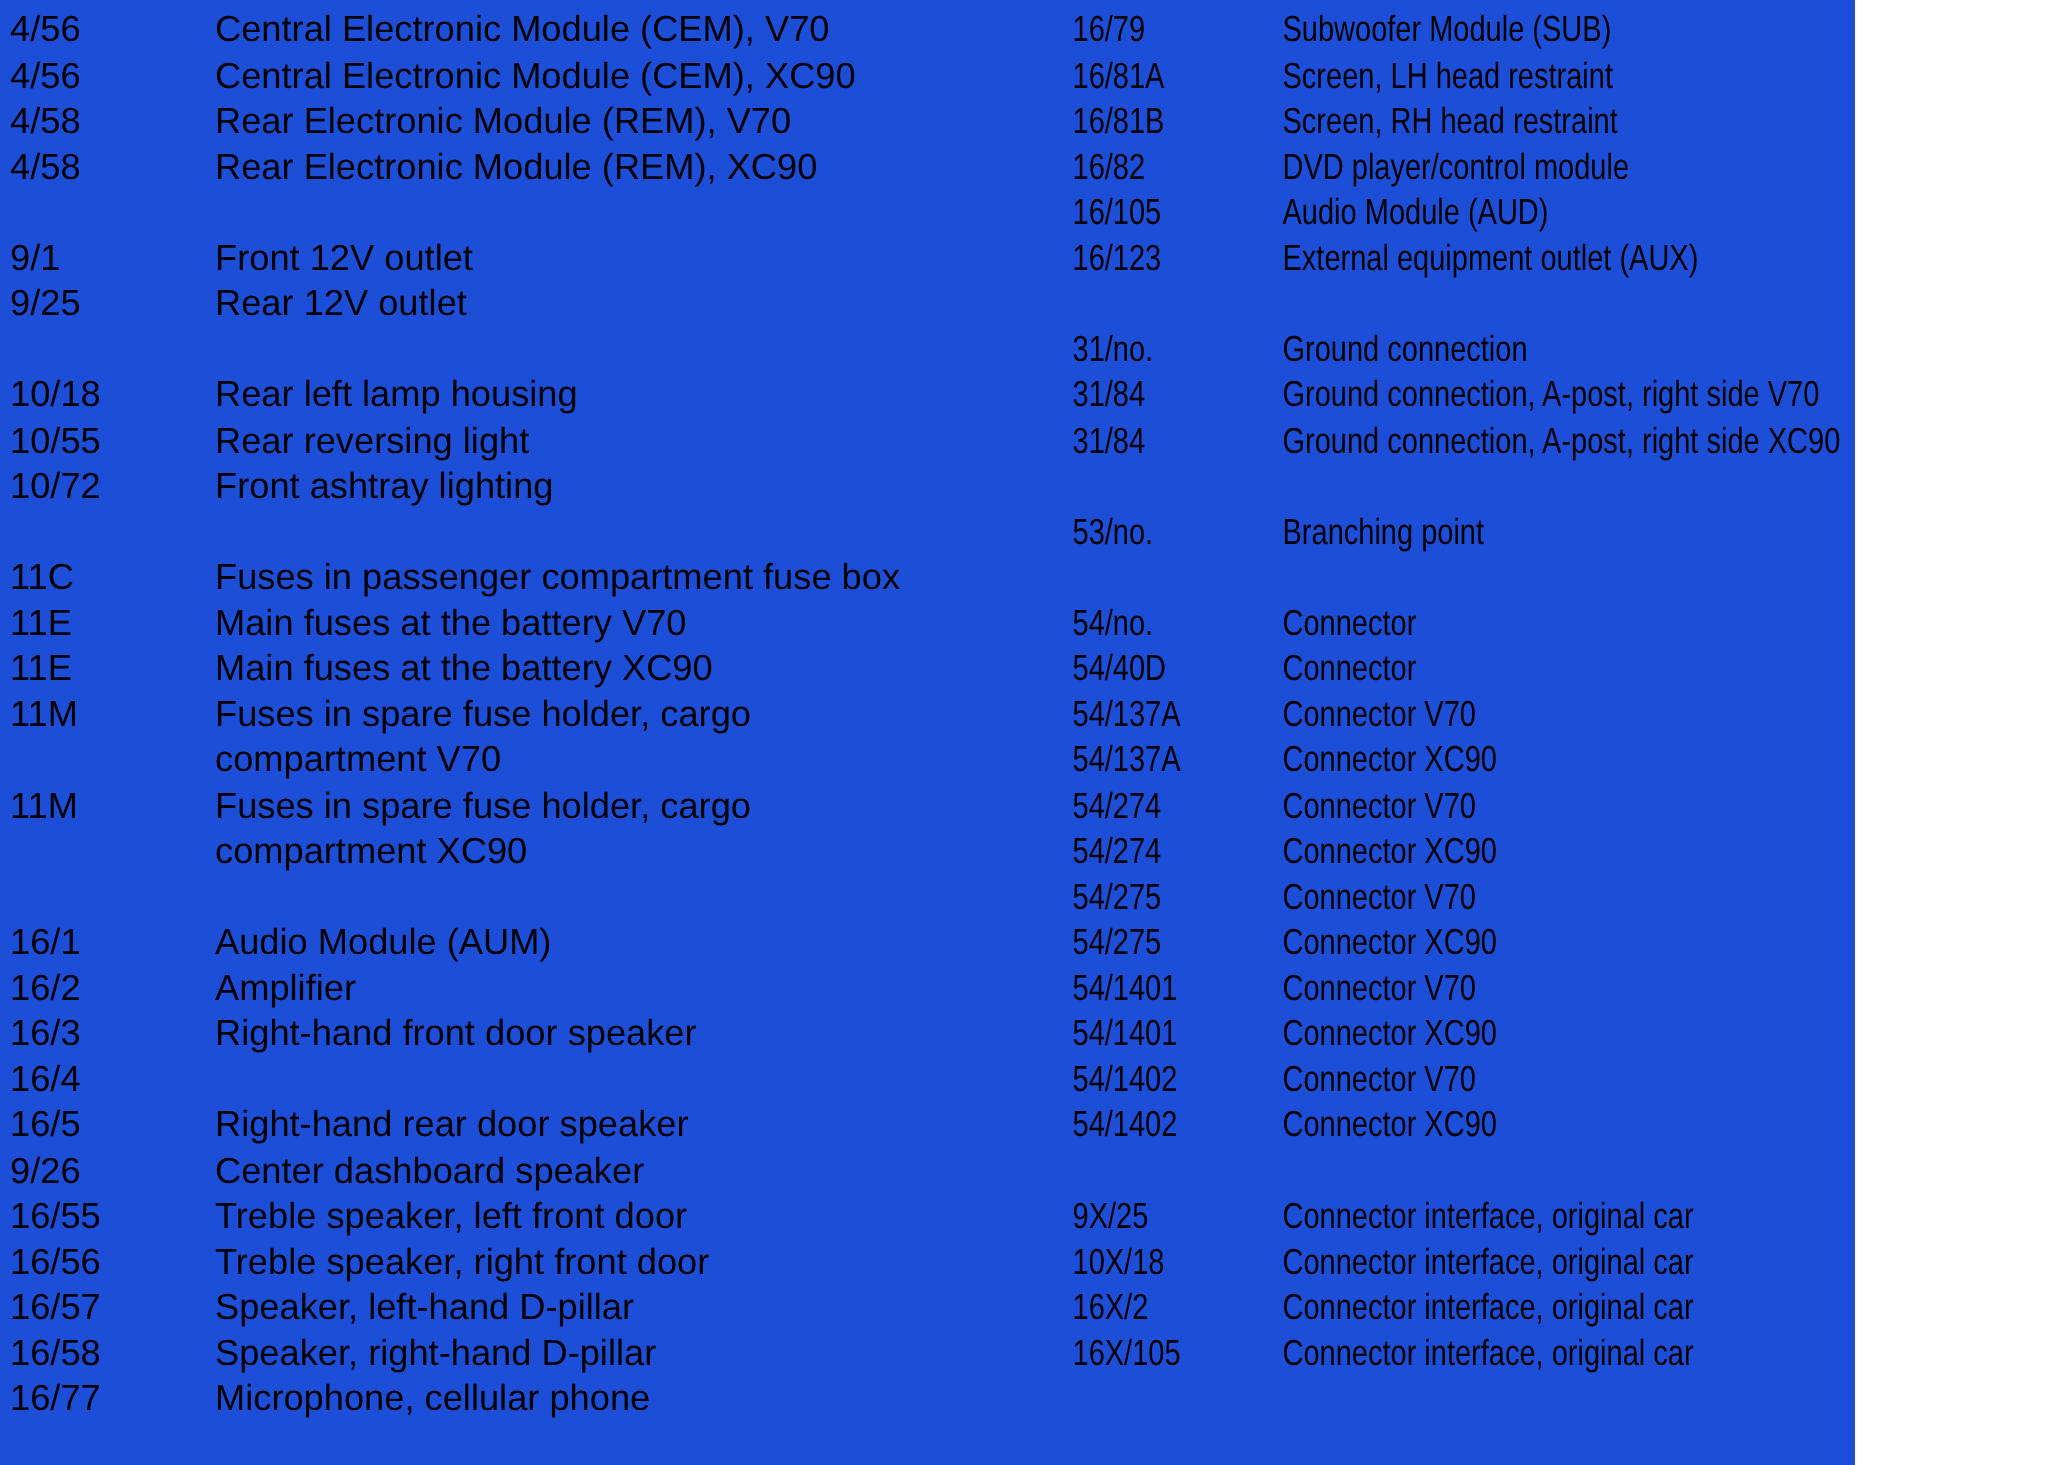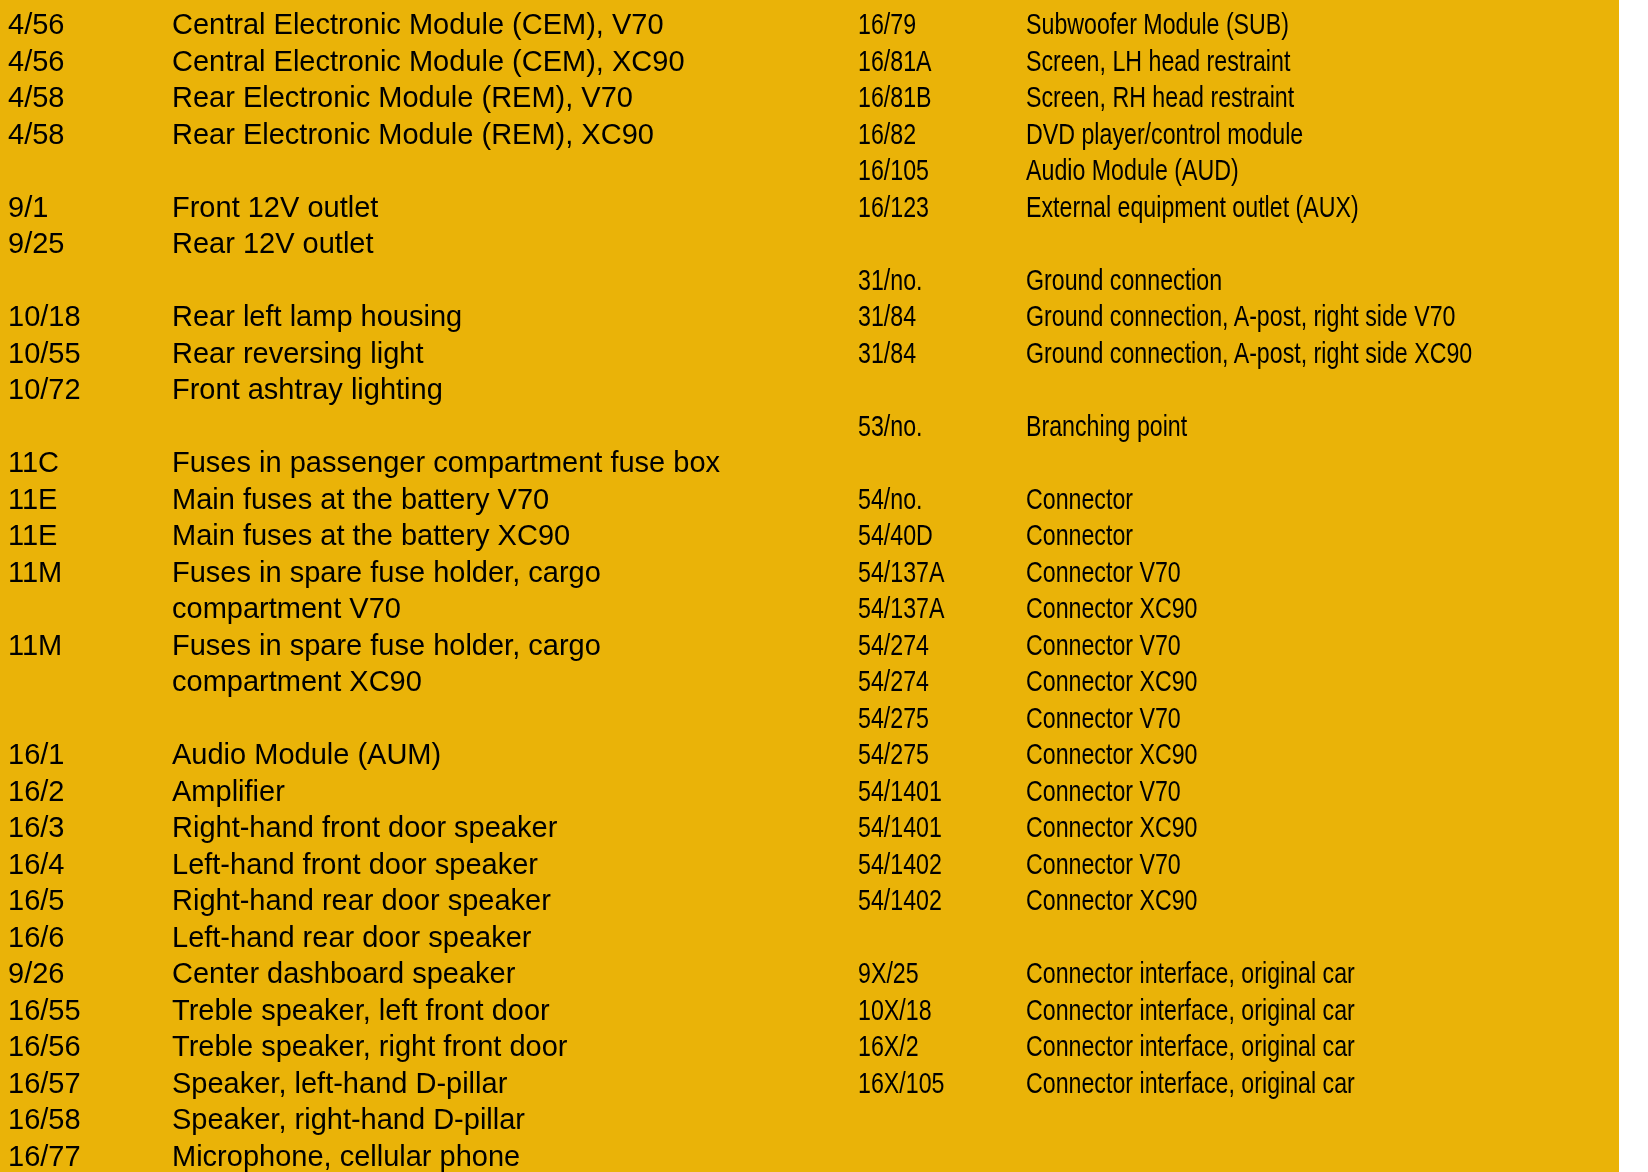--- a/index.html
+++ b/index.html
@@ -9,9 +9,9 @@
   }
   .page {
     position: relative;
-    width: 1619px;
+    width: 1484px;
     height: 1172px;
-    background: #eab308;
+    background: #1d4ed8;
     color: #000000;
     font-family: "Liberation Sans", sans-serif;
     font-size: 29px;

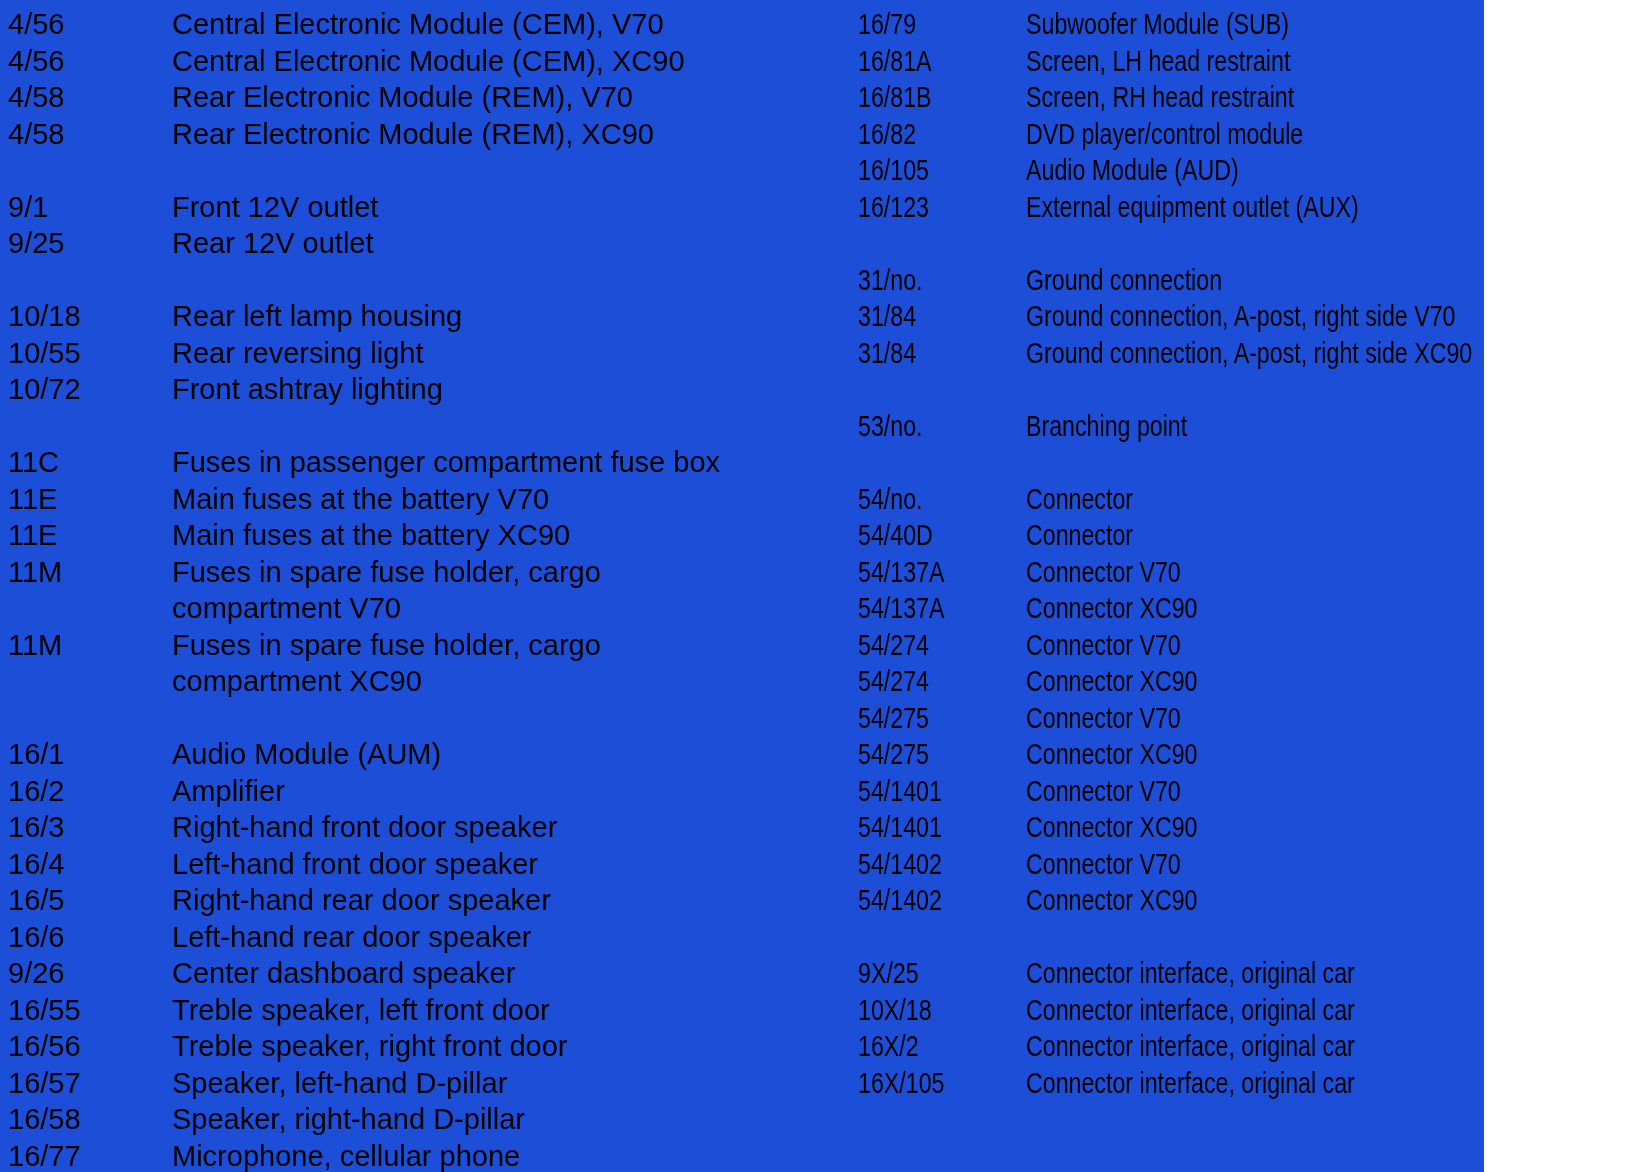--- a/index.html
+++ b/index.html
@@ -144,7 +144,6 @@
   </div>
       <div class="legend-row">
     <span class="cell cell-code">16/4</span>
-    <span class="cell cell-desc">Left-hand front door speaker</span>
   </div>
       <div class="legend-row">
     <span class="cell cell-code">16/5</span>

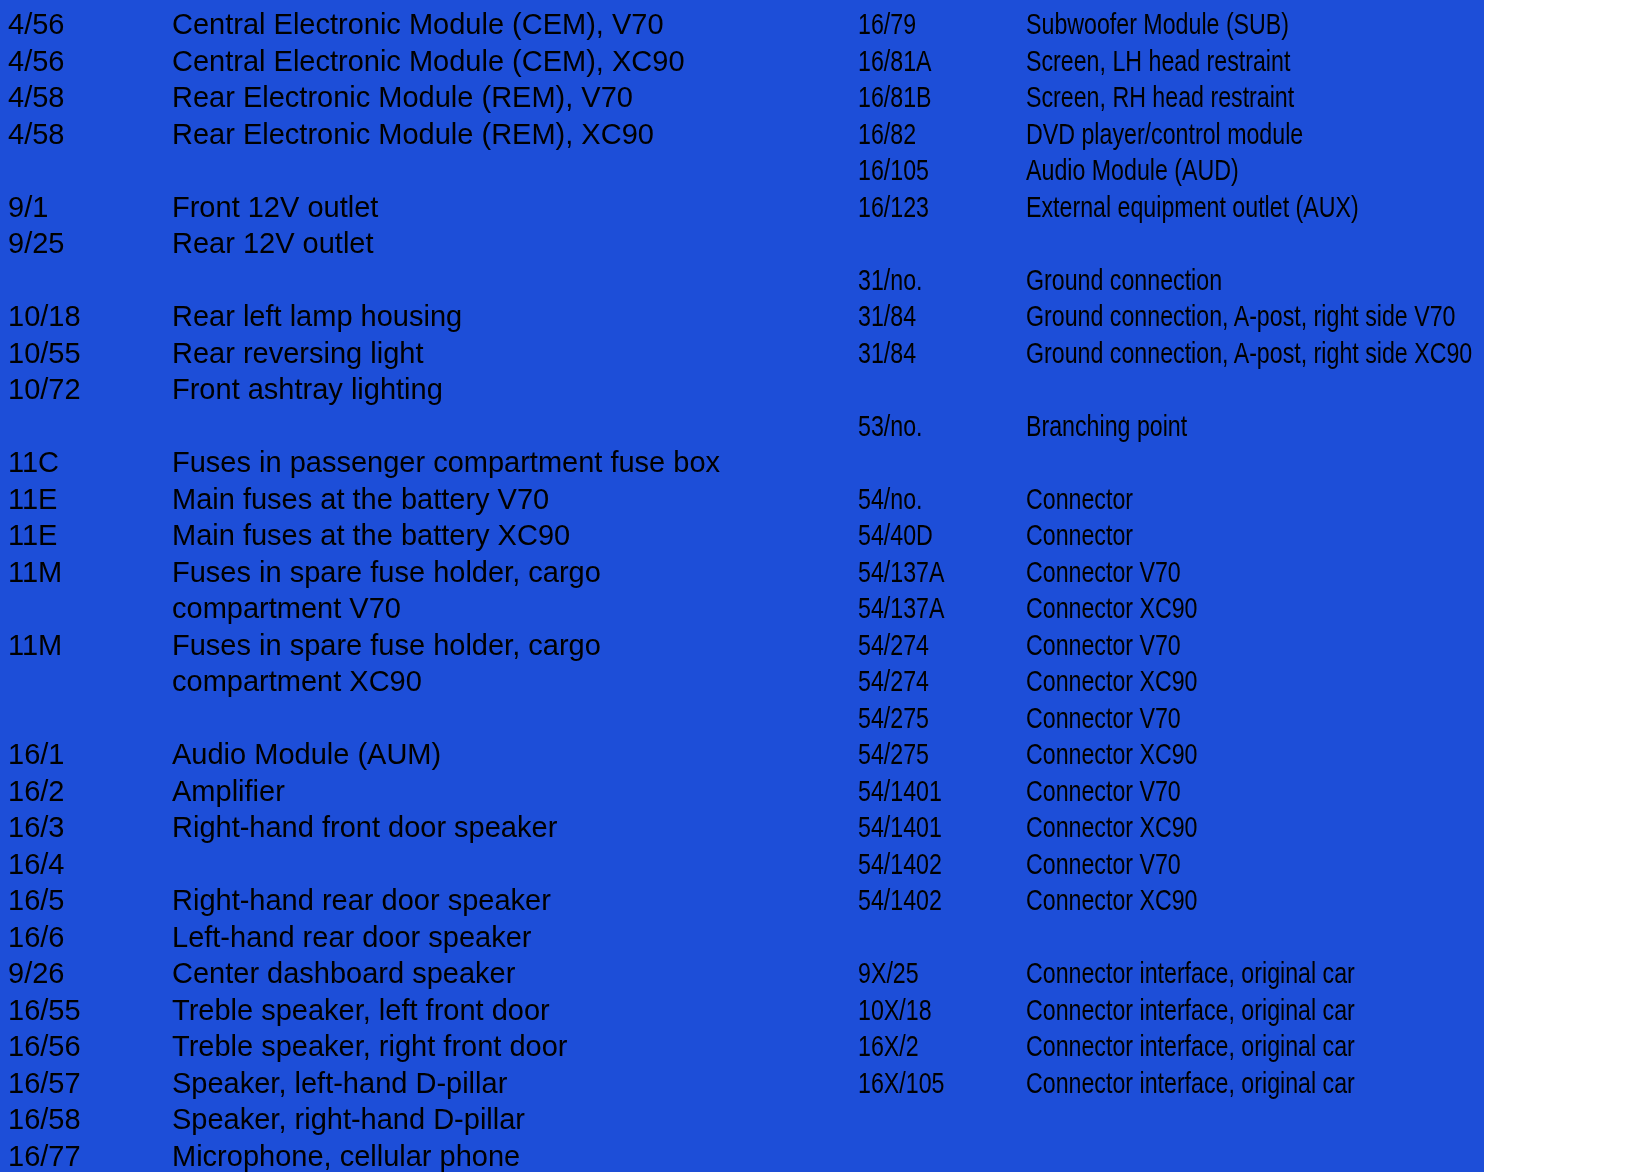--- a/index.html
+++ b/index.html
@@ -150,10 +150,6 @@
     <span class="cell cell-desc">Right-hand rear door speaker</span>
   </div>
       <div class="legend-row">
-    <span class="cell cell-code">16/6</span>
-    <span class="cell cell-desc">Left-hand rear door speaker</span>
-  </div>
-      <div class="legend-row">
     <span class="cell cell-code">9/26</span>
     <span class="cell cell-desc">Center dashboard speaker</span>
   </div>

